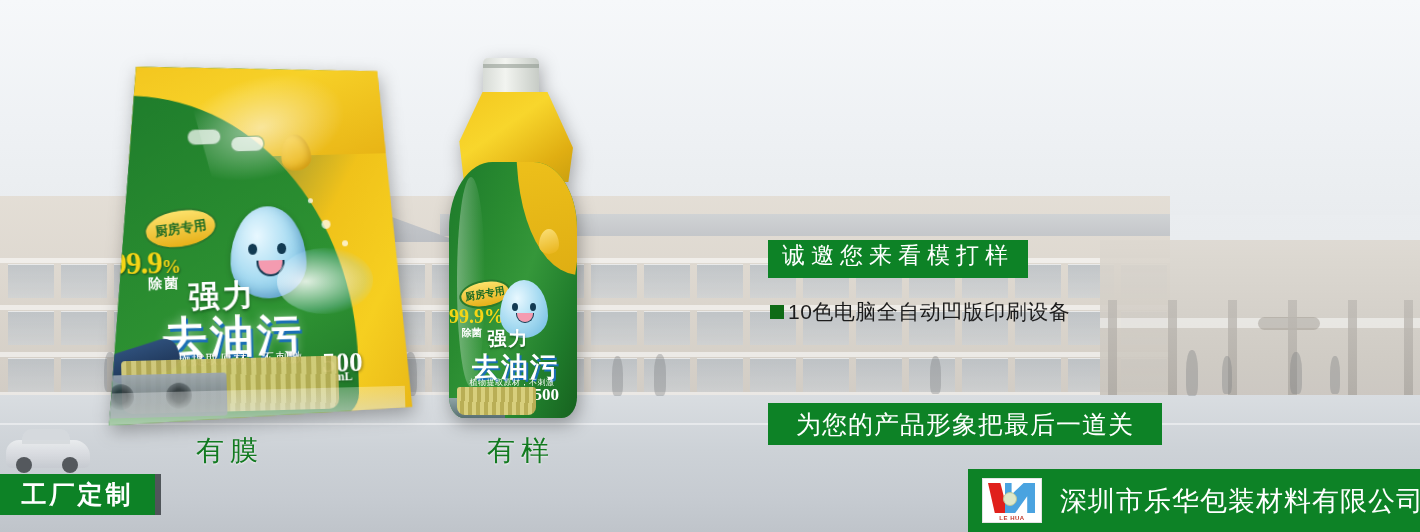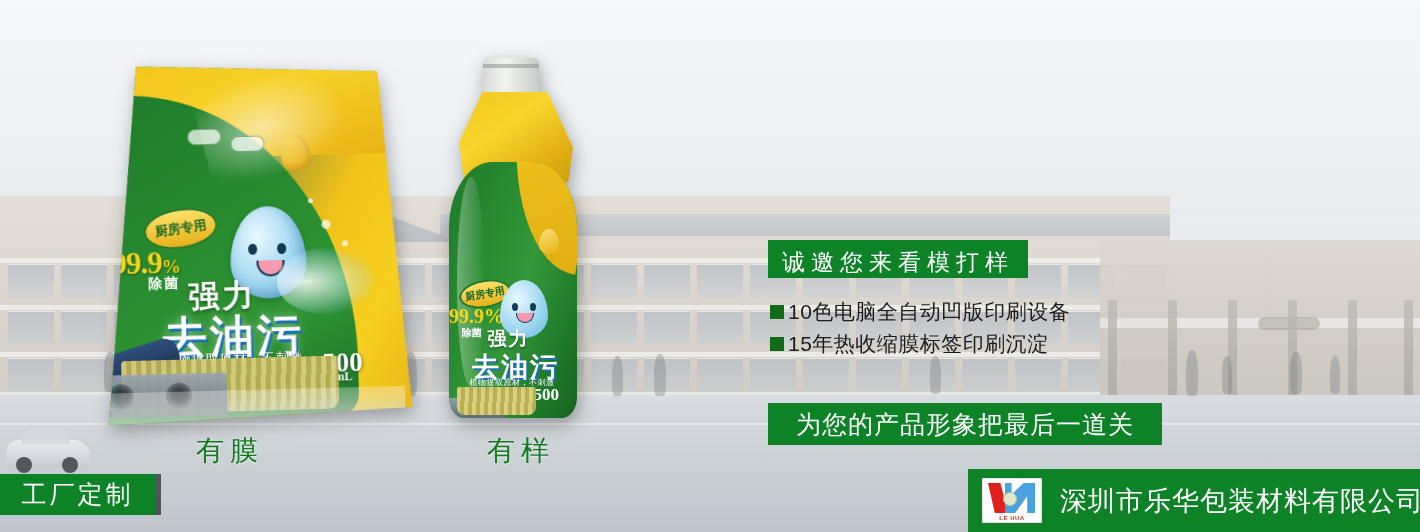--- a/index.html
+++ b/index.html
@@ -340,7 +340,7 @@
 
   .invite-bar{
     position:absolute; left:768px; top:240px; height:38px; padding:0 14px;
-    background:#0d8226; display:flex; align-items:flex-end;
+    background:#0d8226; display:flex; align-items:flex-start;
   }
   .invite-bar span{ color:#fff; font-size:23px; letter-spacing:6px; white-space:nowrap; }
 

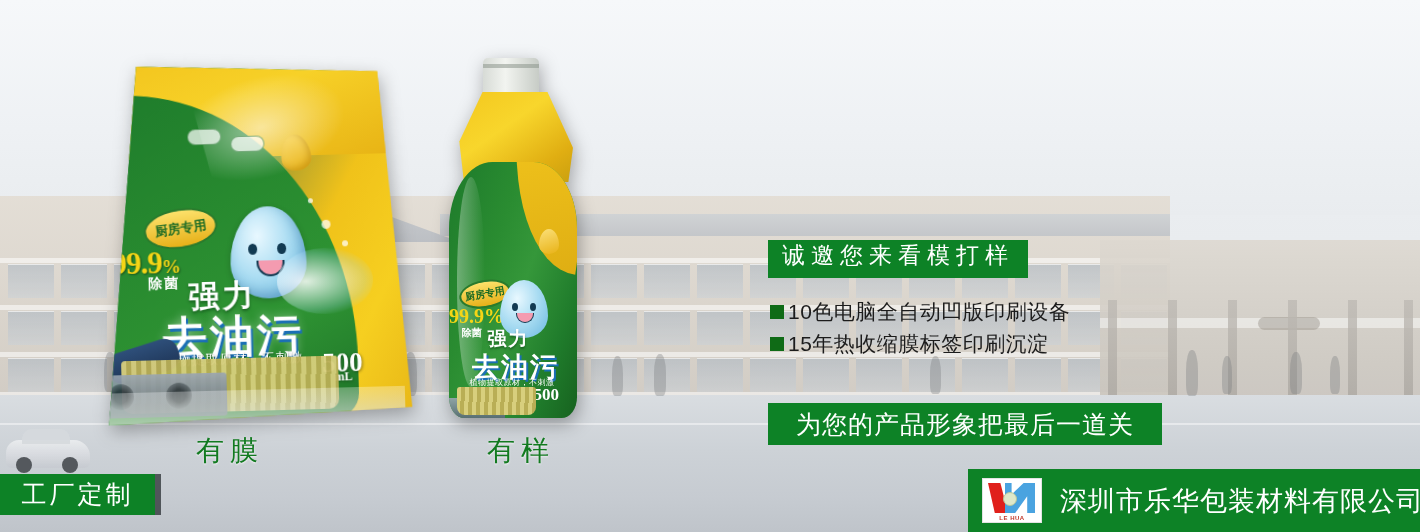--- a/index.html
+++ b/index.html
@@ -603,10 +603,6 @@
       <span class="sq"></span>
       <span class="tx">10色电脑全自动凹版印刷设备</span>
     </div>
-    <div class="bullet">
-      <span class="sq"></span>
-      <span class="tx">15年热收缩膜标签印刷沉淀</span>
-    </div>
   </div>
 
   <div class="promise-bar">

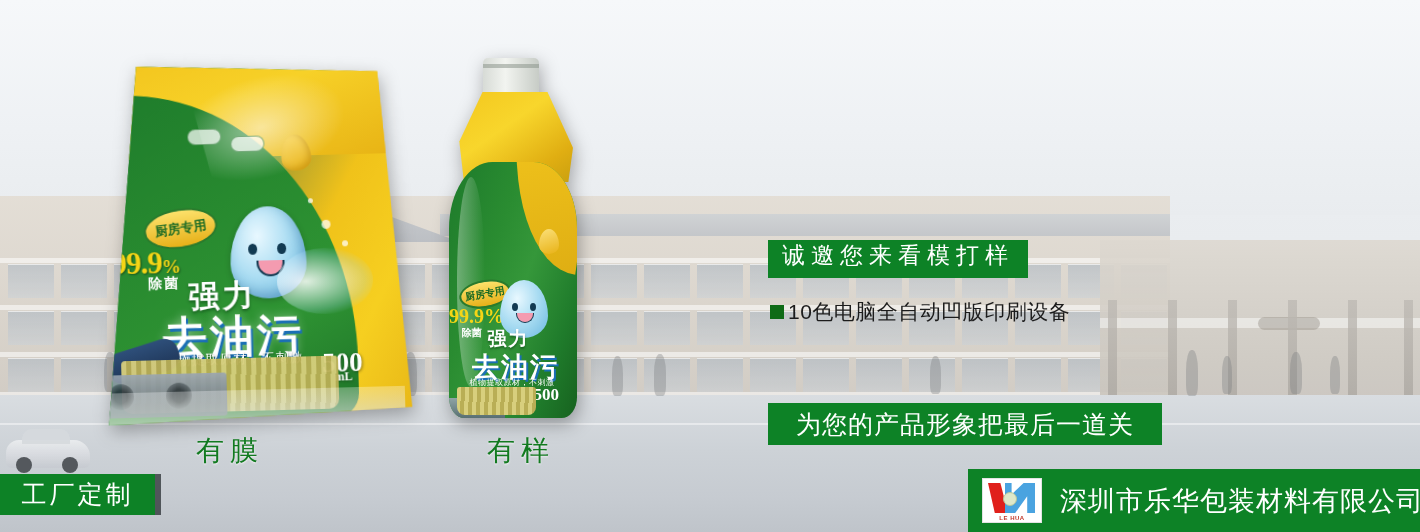--- a/index.html
+++ b/index.html
@@ -361,7 +361,7 @@
   .factory{
     position:absolute; left:0; top:474px; width:155px; height:41px;
     background:#0d8226; box-shadow:6px 0 0 rgba(40,45,50,.75);
-    display:flex; align-items:center; justify-content:center;
+    display:flex; align-items:center; justify-content:center;font-weight:bold;
   }
   .factory span{ color:#fff; font-size:25px; letter-spacing:3px; }
 

